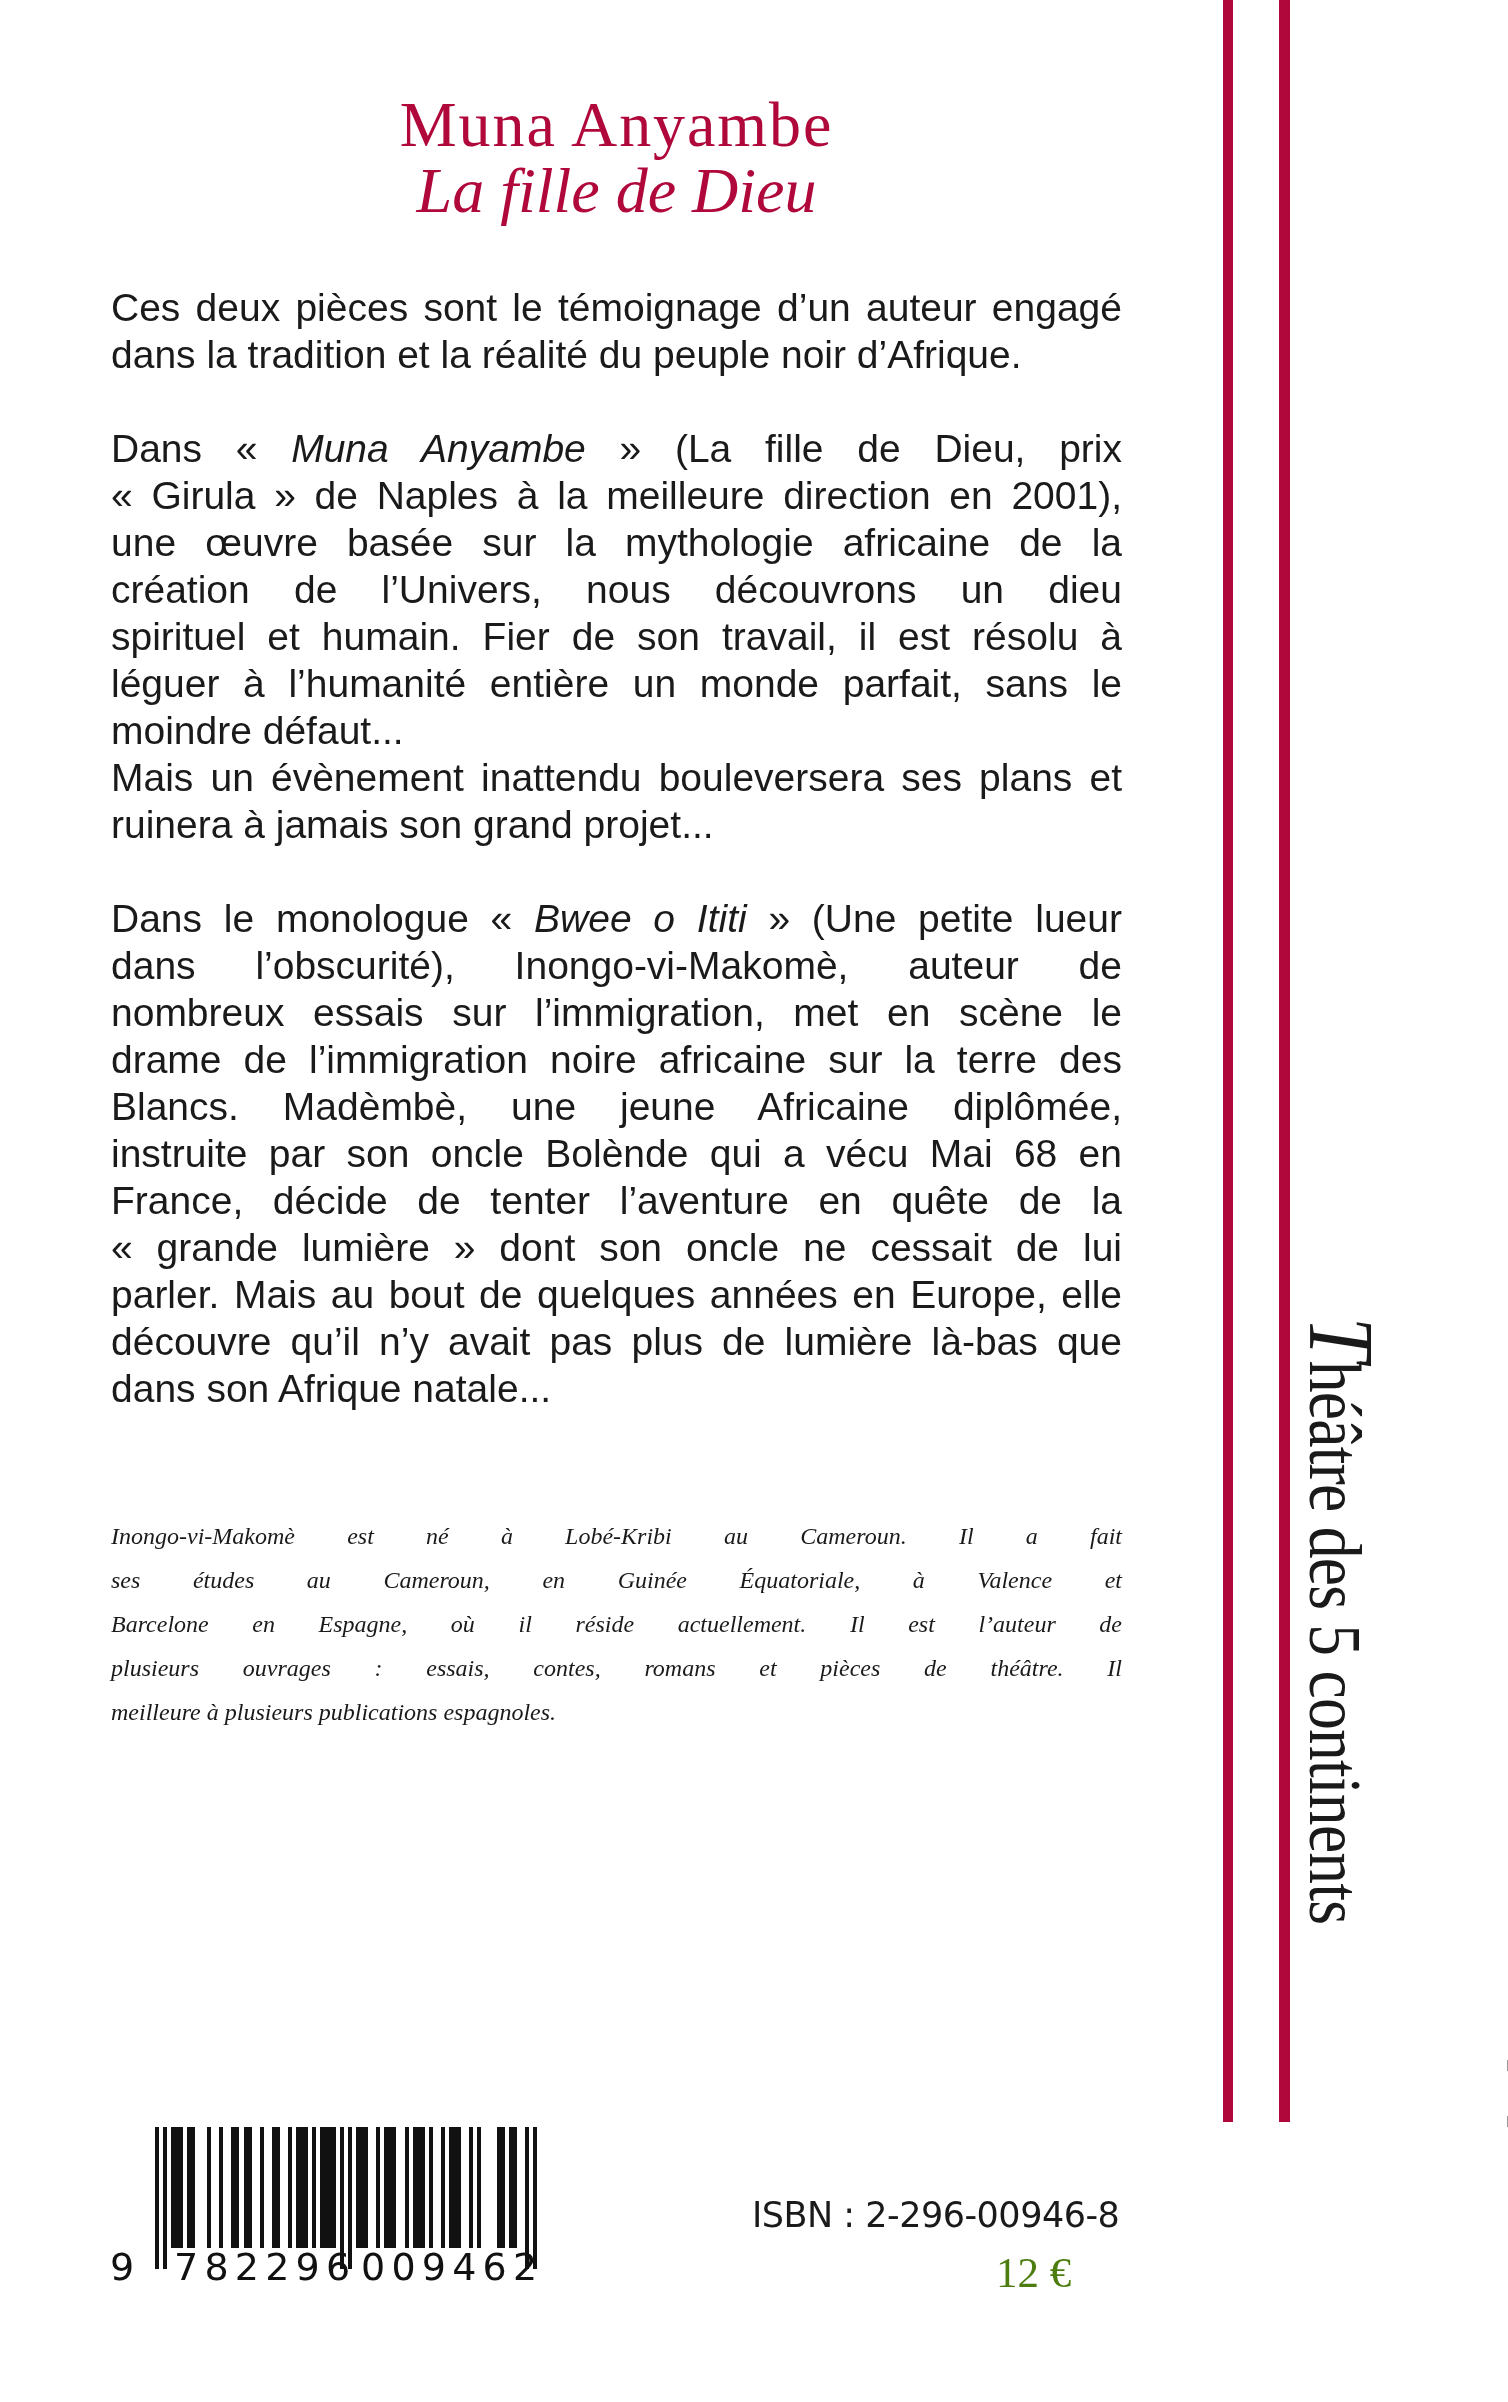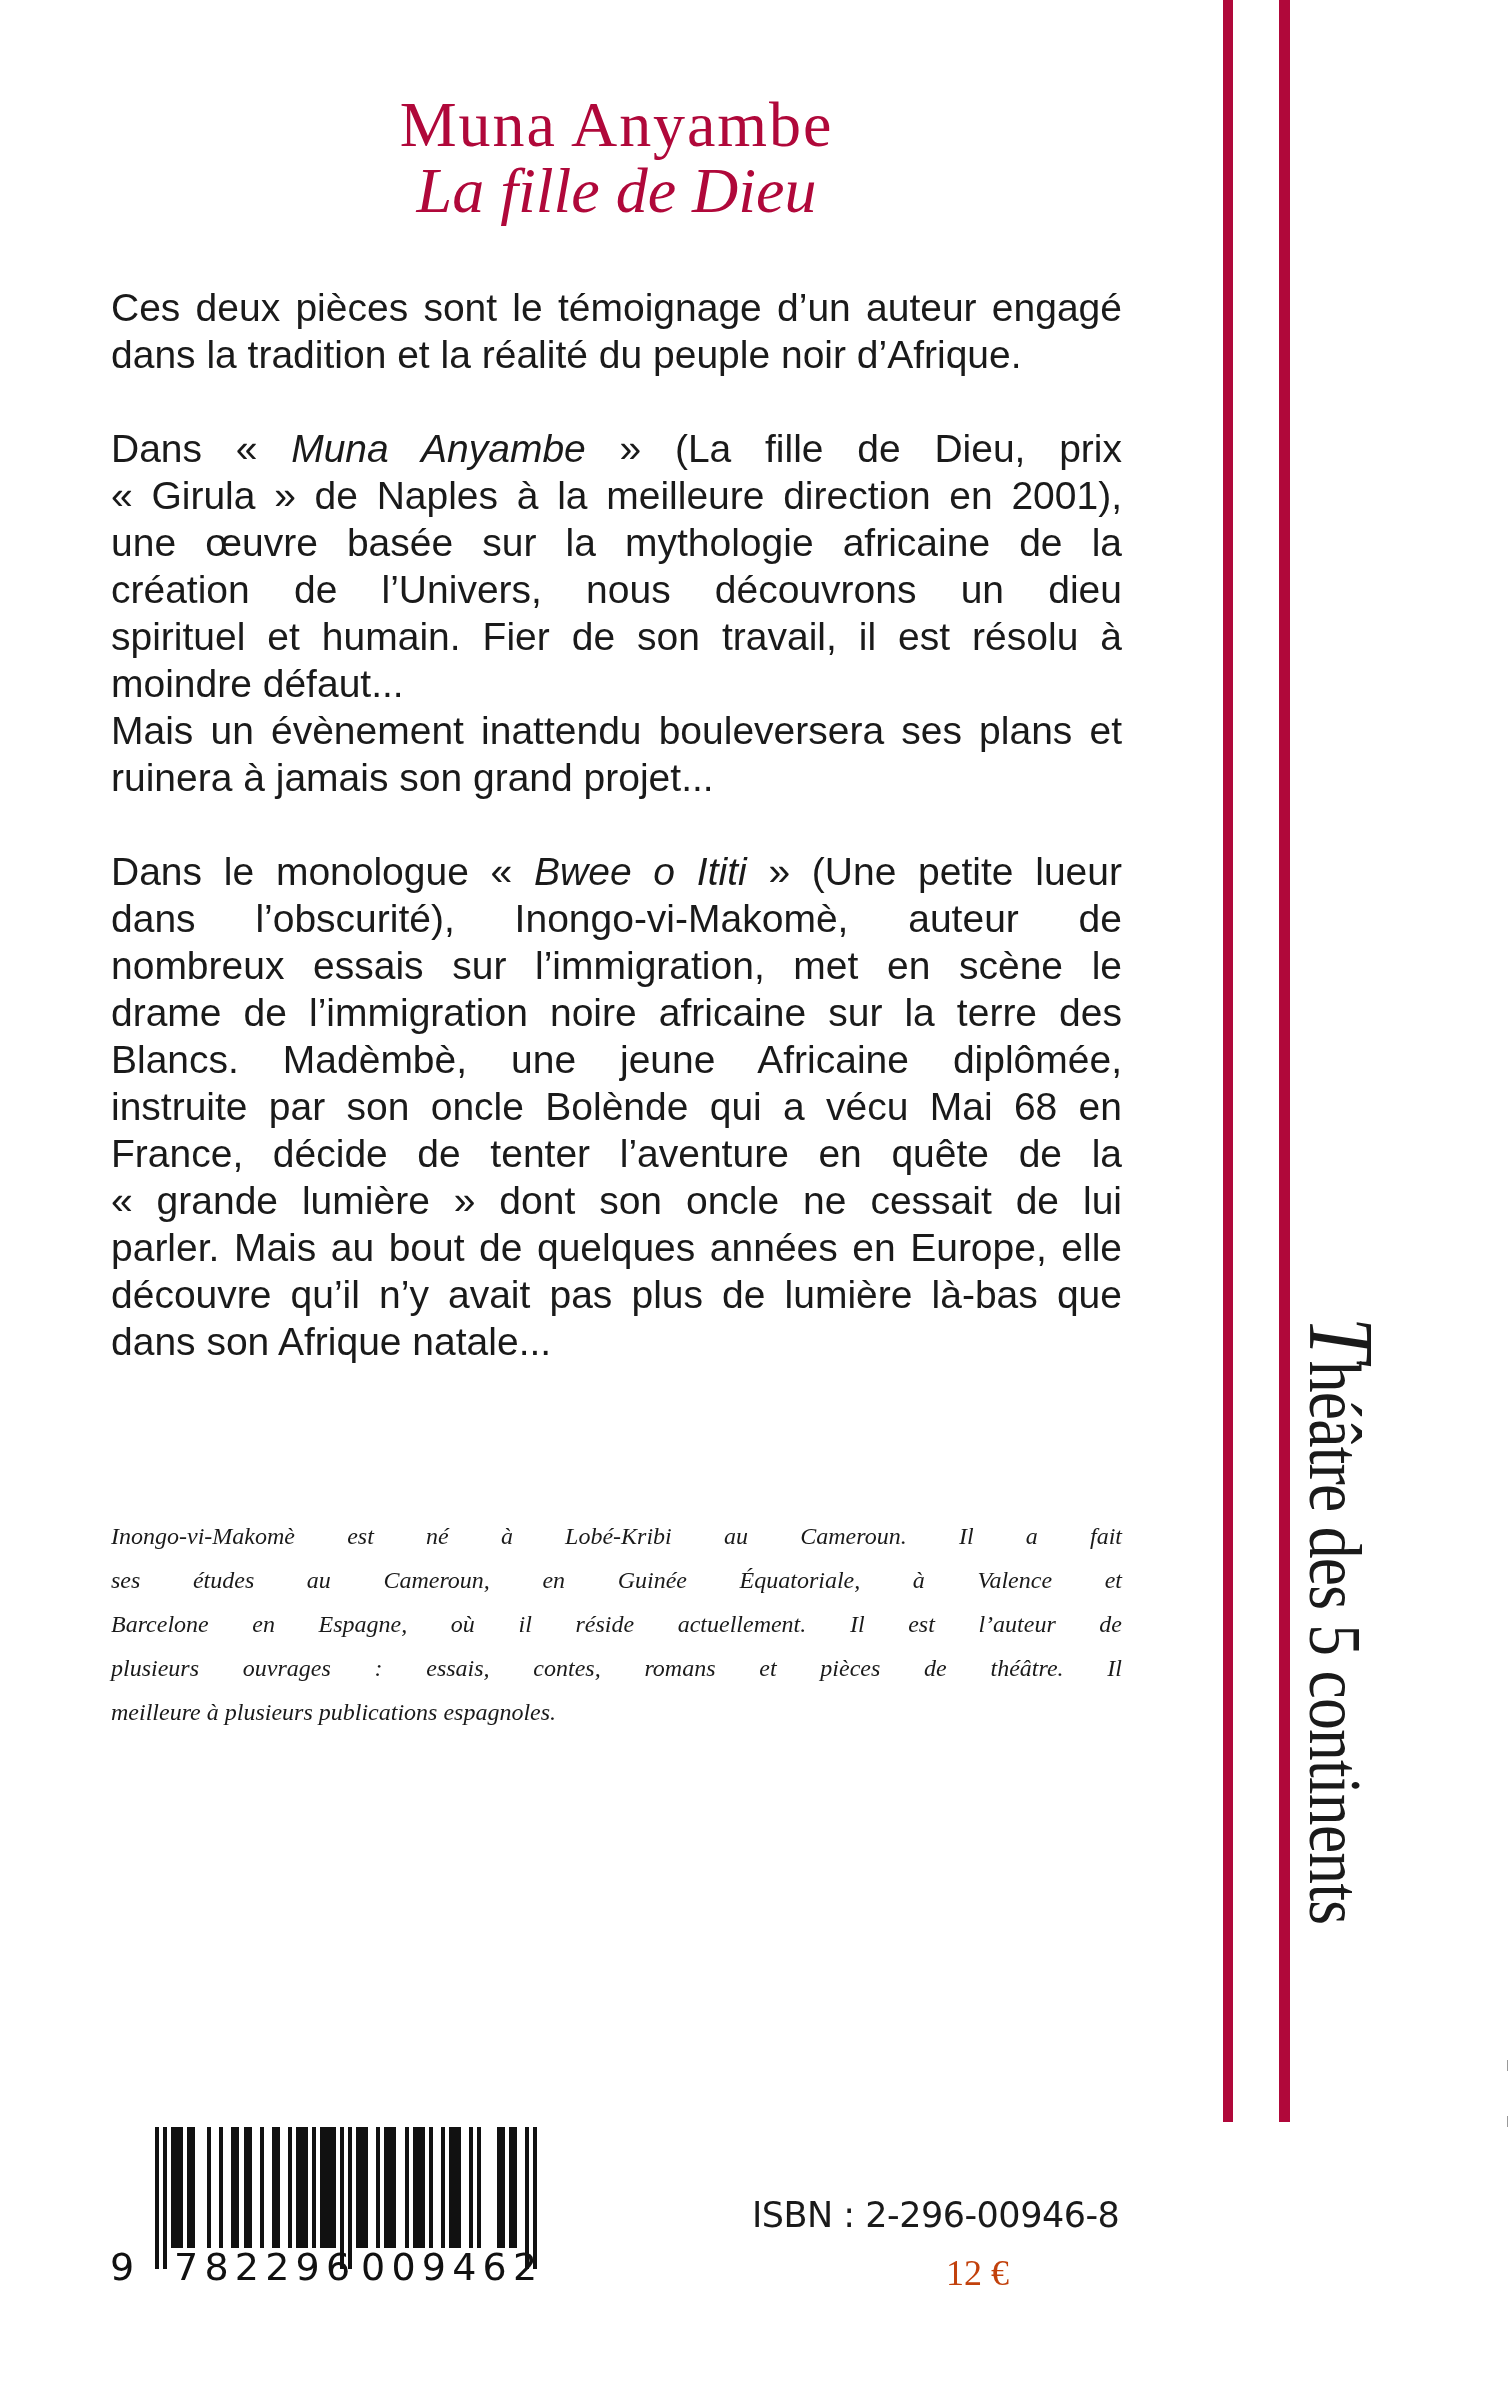--- a/index.html
+++ b/index.html
@@ -68,6 +68,7 @@
       <span class="line"><span>une œuvre basée sur la mythologie africaine de la</span></span>
       <span class="line"><span>création de l’Univers, nous découvrons un dieu</span></span>
       <span class="line"><span>spirituel et humain. Fier de son travail, il est résolu à</span></span>
+      <span class="line"><span>léguer à l’humanité entière un monde parfait, sans le</span></span>
       <span class="line last"><span>moindre défaut...</span><span></span></span>
       <span class="line"><span>Mais un évènement inattendu bouleversera ses plans et</span></span>
       <span class="line last"><span>ruinera à jamais son grand projet...</span></span>

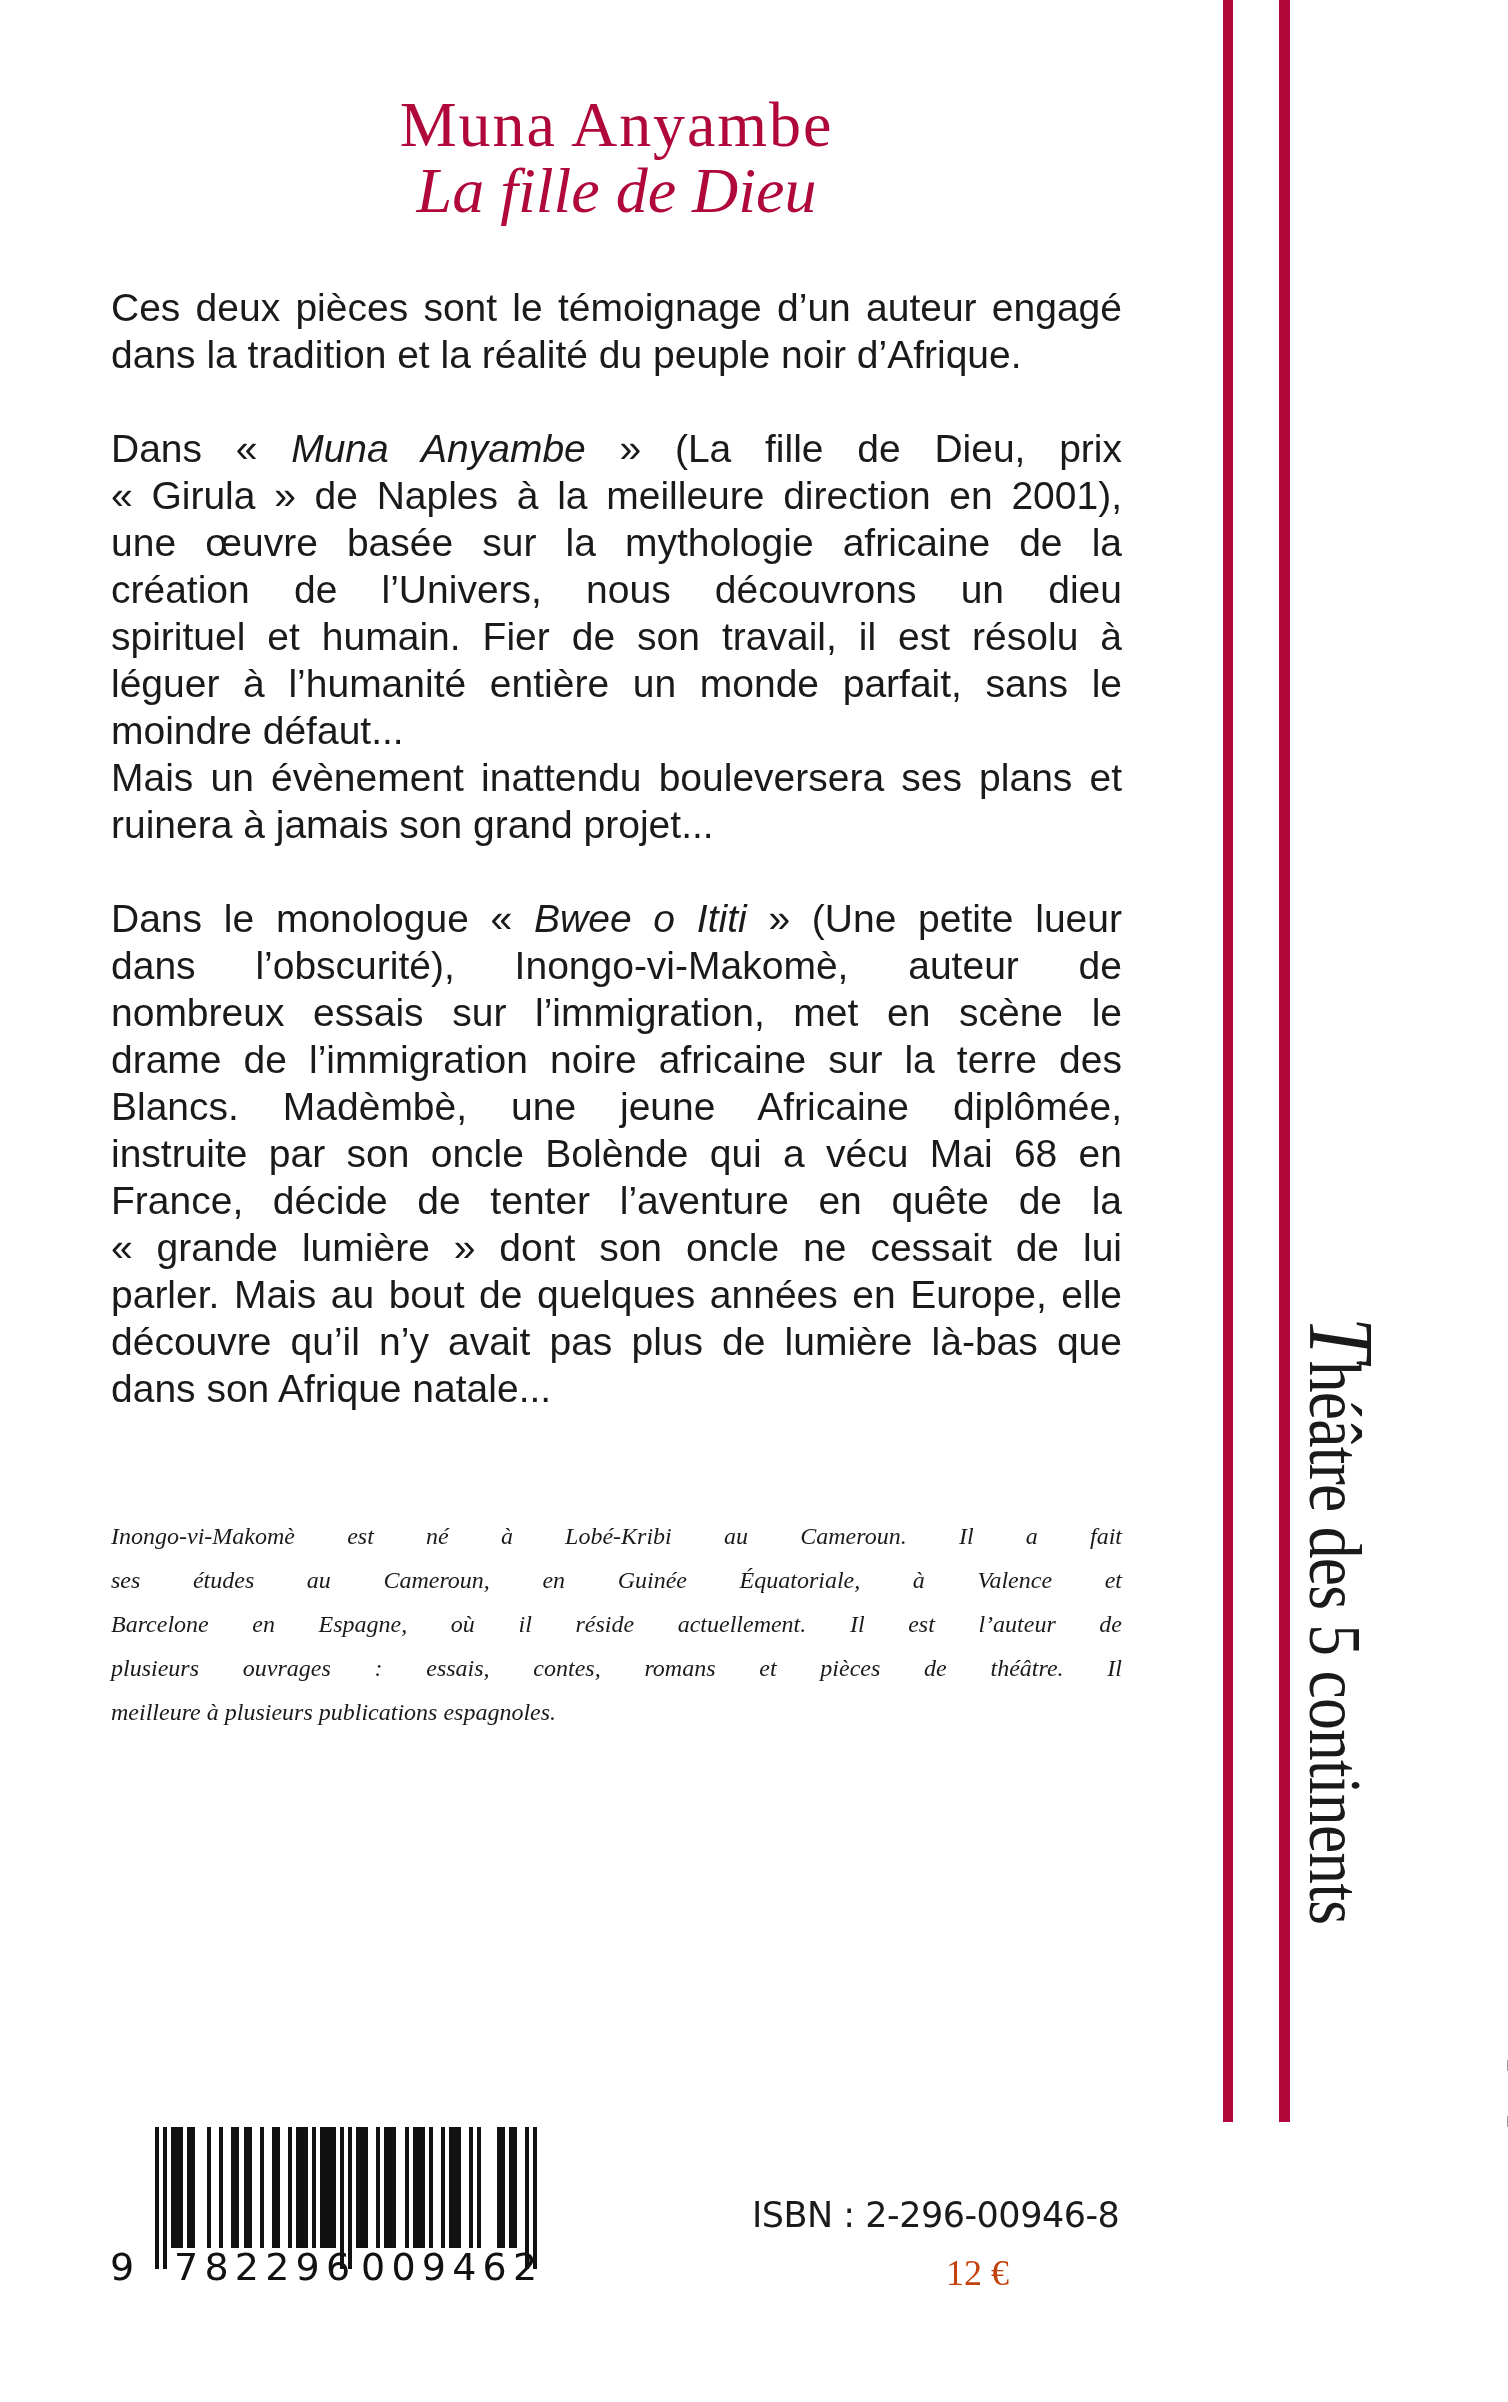--- a/index.html
+++ b/index.html
@@ -46,8 +46,8 @@
 
   .isbn { position:absolute; left:752px; top:2194px; width:369px; text-align:left;
           font-family:"DejaVu Sans", sans-serif; font-weight:normal; font-size:35px; line-height:42px; color:#1a1a1a; letter-spacing:-0.5px; }
-  .price { position:absolute; left:946px; top:2254px; width:175px; text-align:left;
-           font-family:"Liberation Serif", "DejaVu Serif", serif; font-size:36px; line-height:38px; color:#c2410c; }
+  .price { position:absolute; left:946px; top:2254px; width:175px; text-align:center;
+           font-family:"Liberation Serif", "DejaVu Serif", serif; font-size:43px; line-height:38px; color:#4d7c0f; }
 </style>
 </head>
 <body>

